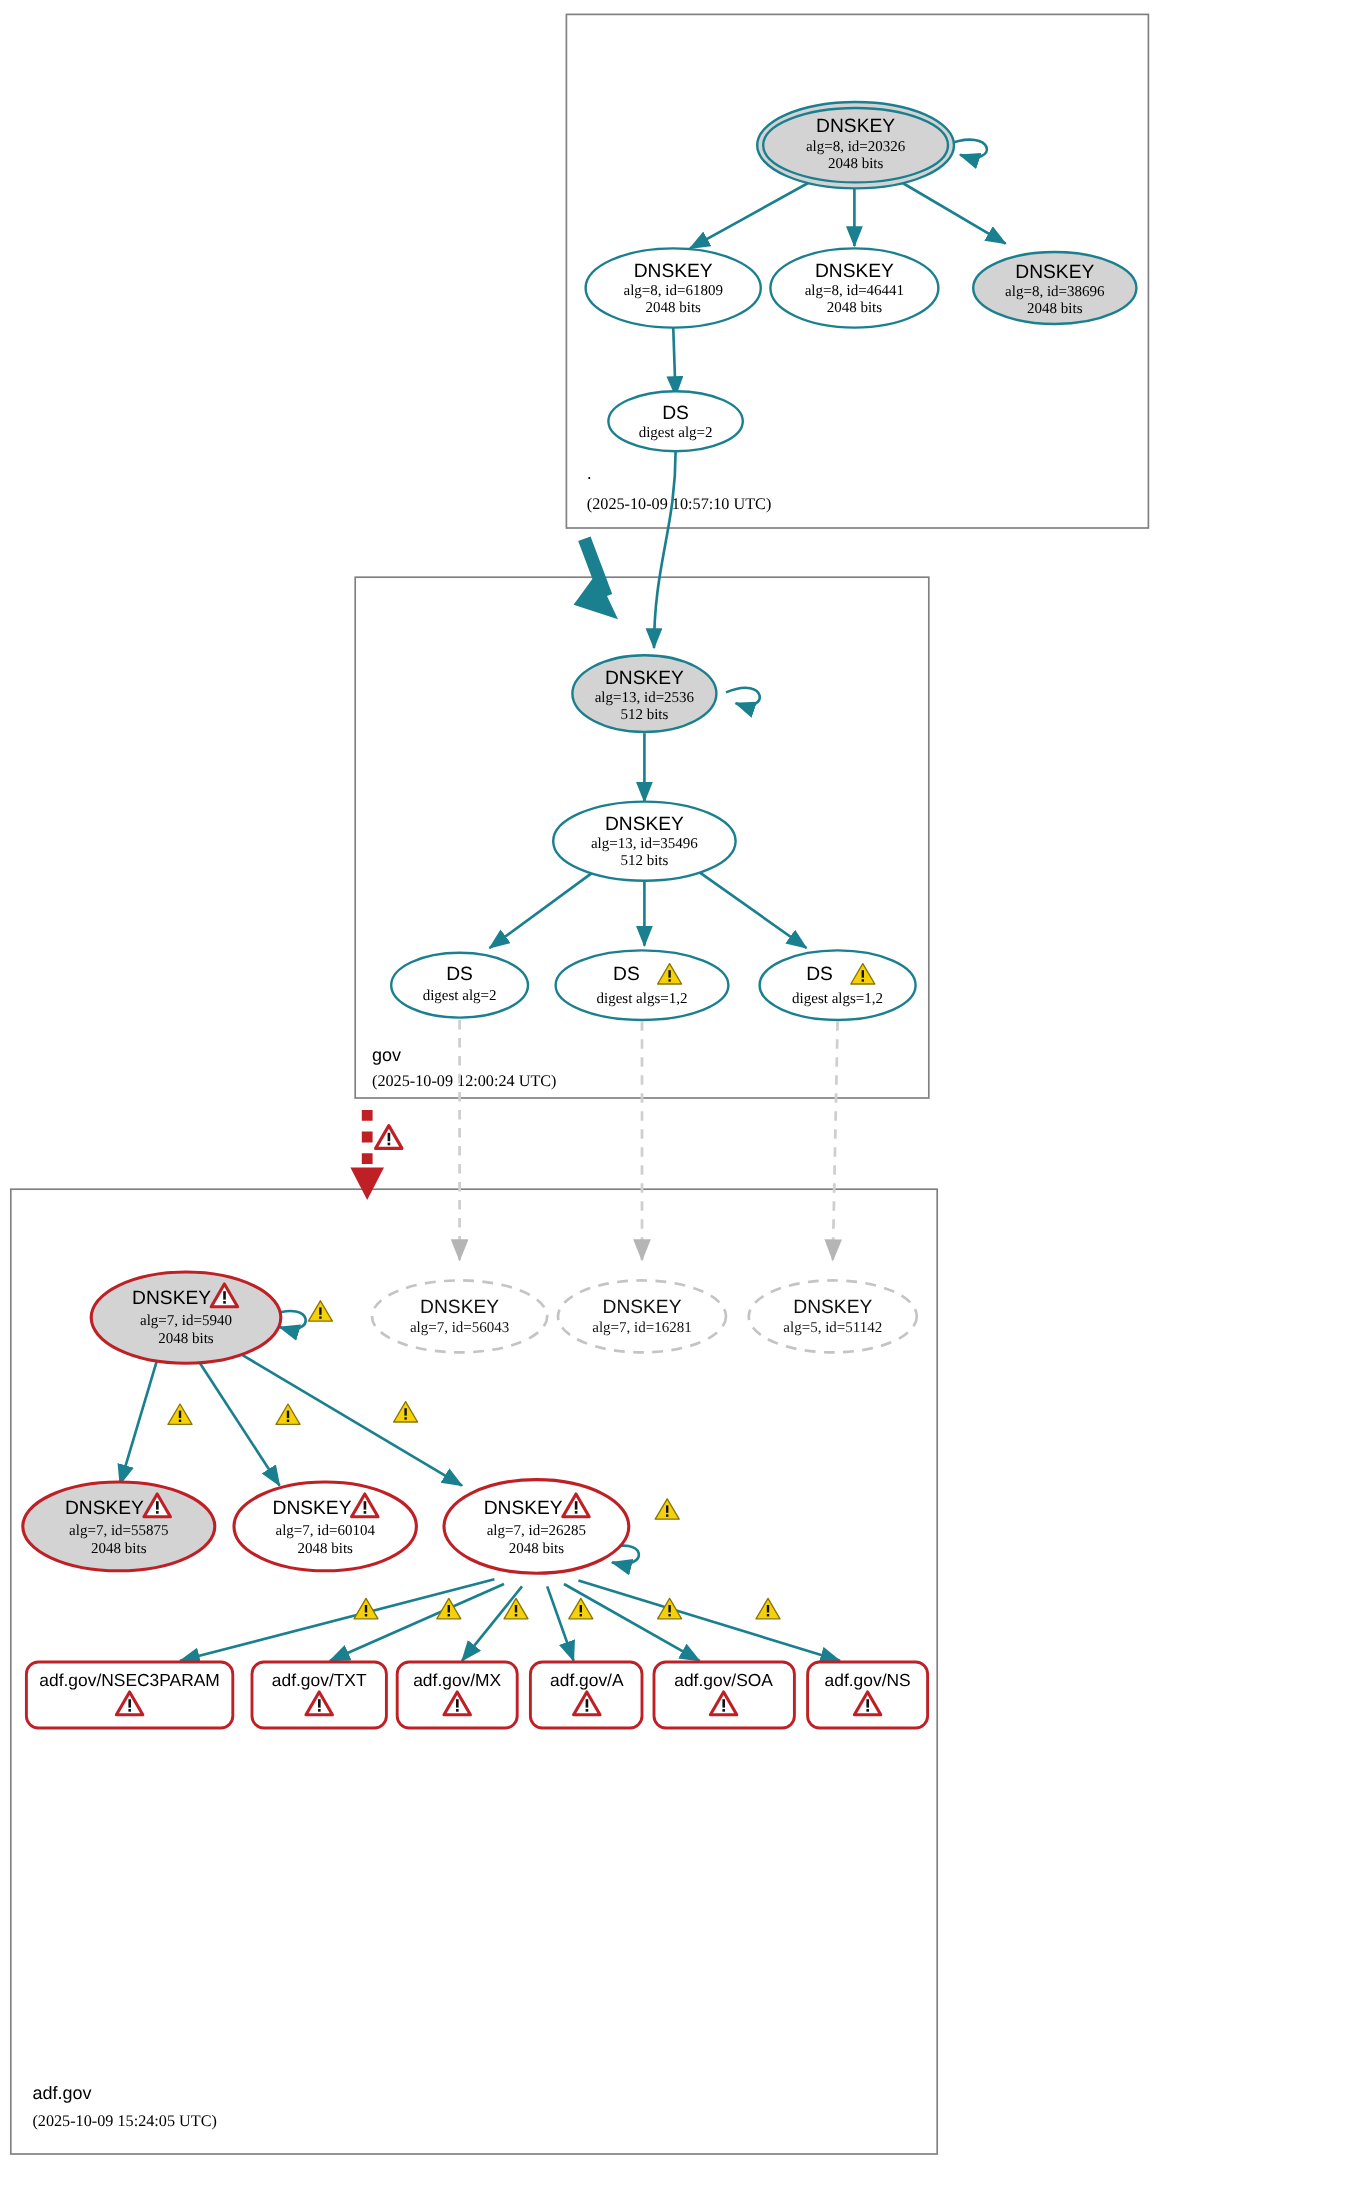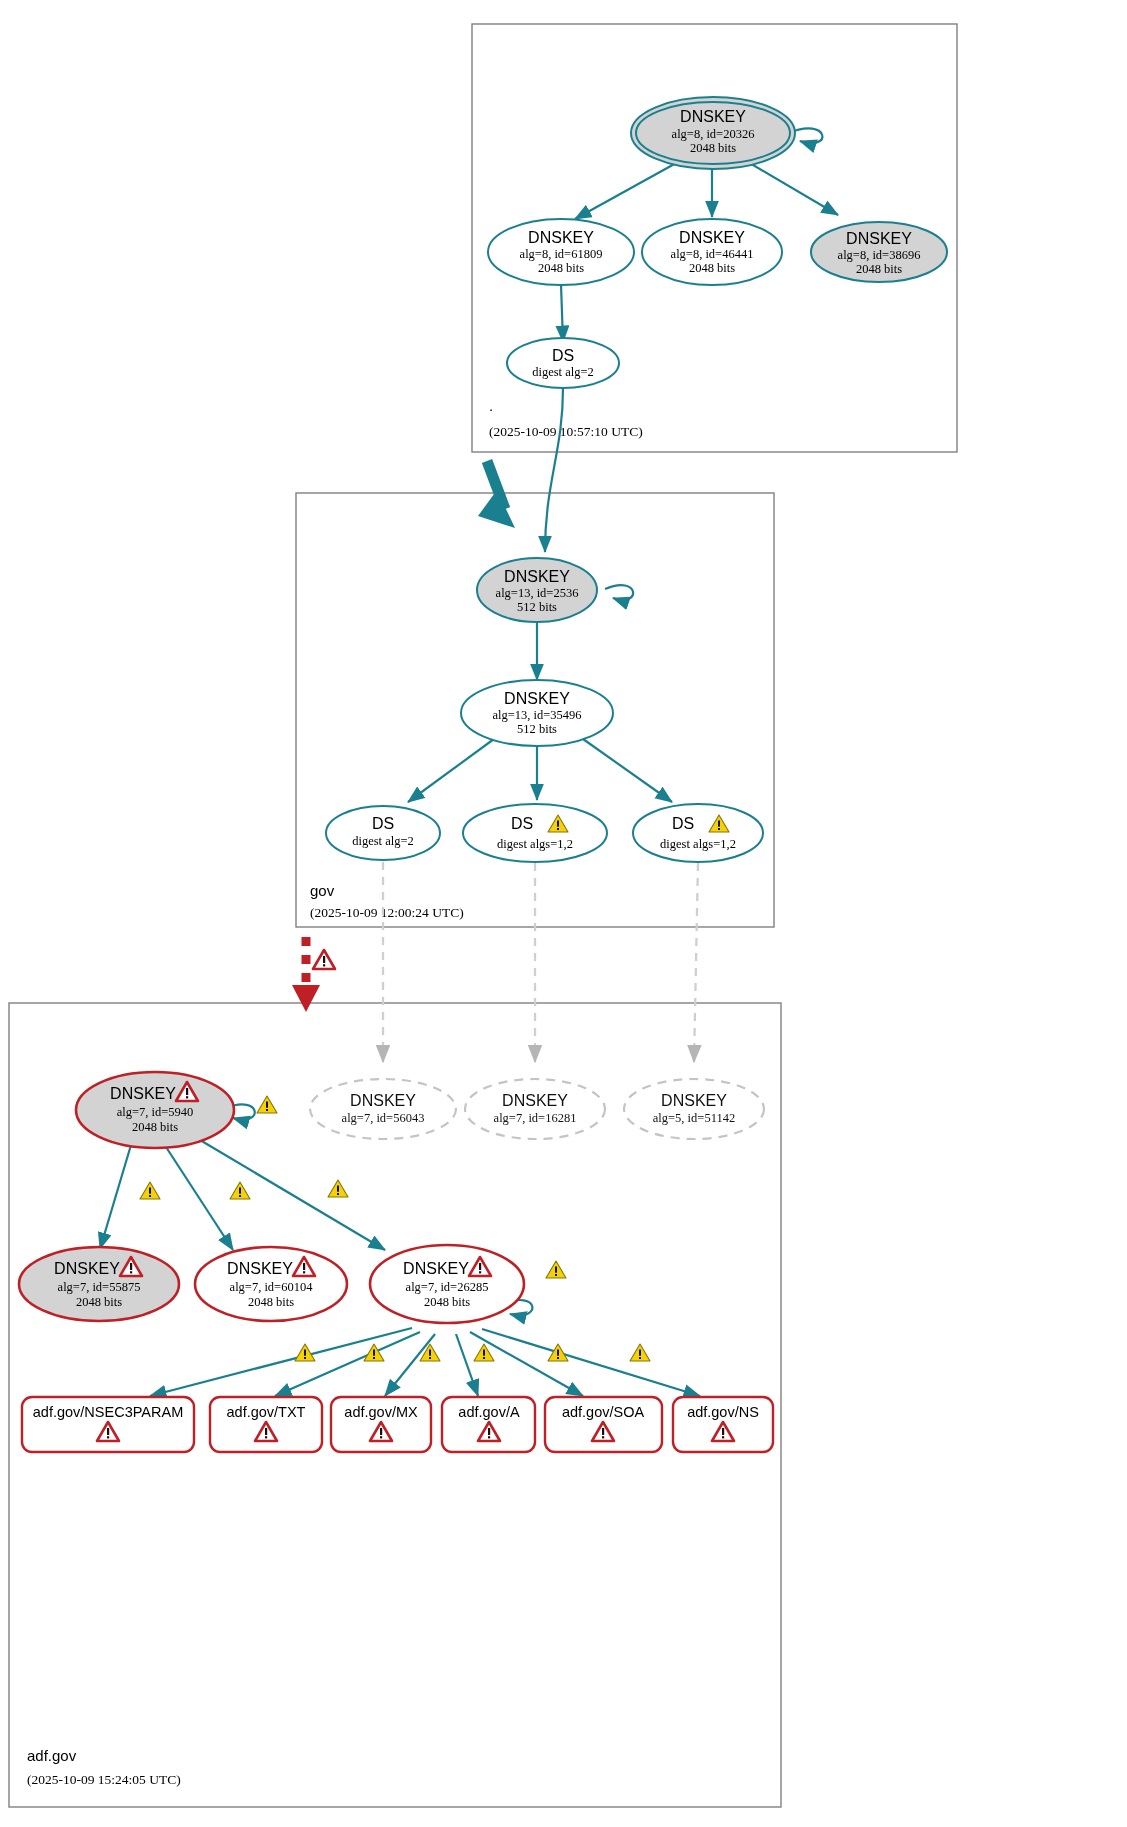--- a/index.html
+++ b/index.html
@@ -5,7 +5,7 @@
   html,body{margin:0;padding:0;background:#ffffff;}
   body{width:1127px;height:1827px;position:relative;
        font-family:"Liberation Sans", sans-serif;color:#000;}
-  #stage{position:absolute;left:0;top:12px;width:1127px;height:1541px;}
+  #stage{position:absolute;left:0;top:0;width:1127px;height:1541px;}
   svg#graph{position:absolute;left:0;top:0;width:1127px;height:1827px;}
   .ztitle{font-family:"Liberation Sans", sans-serif;font-size:15px;fill:#000;}
   .zdate{font-family:"Liberation Serif", serif;font-size:13.5px;fill:#000;}

